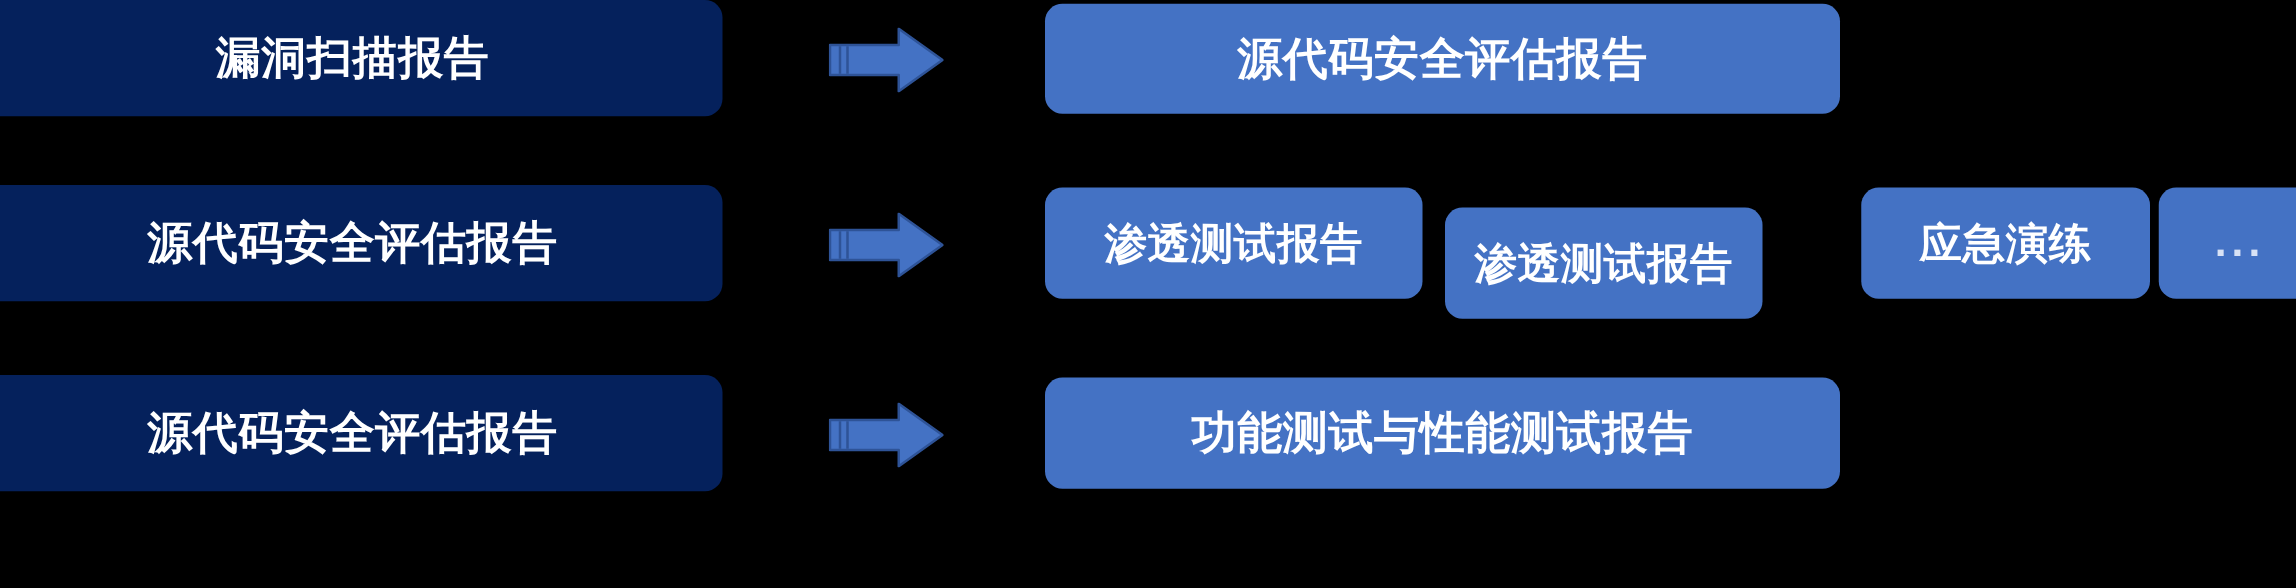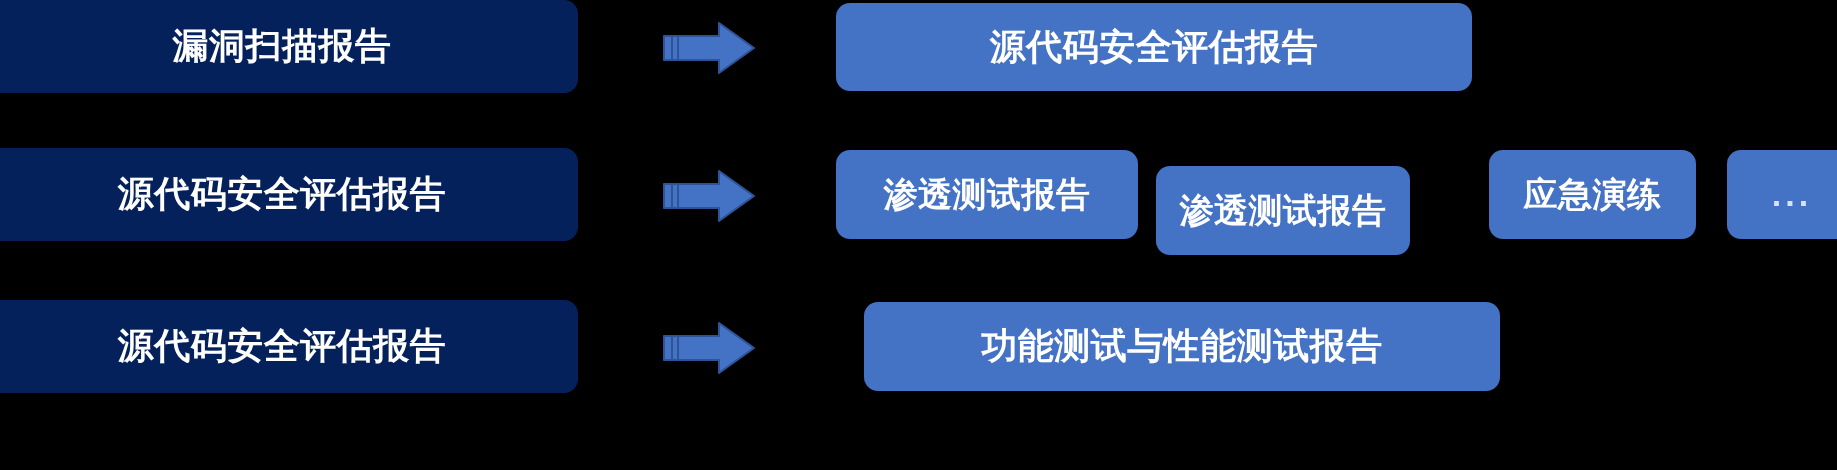--- a/index.html
+++ b/index.html
@@ -97,7 +97,7 @@
       <span>渗透测试报告</span>
     </div>
 
-    <div class="box dst" style="left:1489px; top:2px; width:207px; height:89px; font-size:34px;">
+    <div class="box dst" style="left:1489px; top:2px; width:231px; height:89px; font-size:34px;">
       <span>应急演练</span>
     </div>
 

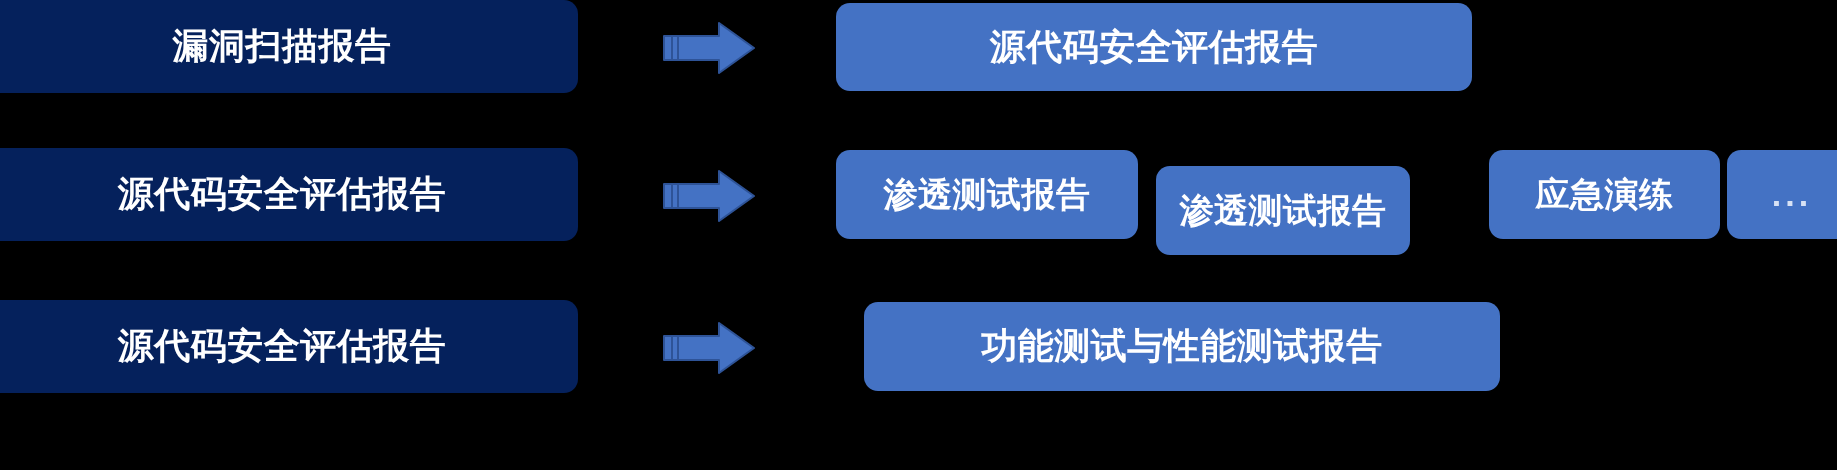--- a/index.html
+++ b/index.html
@@ -120,7 +120,7 @@
       </svg>
     </div>
 
-    <div class="box dst" style="left:836px; top:2px; width:636px; height:89px; font-size:36px;margin-left:28px;">
+    <div class="box dst" style="left:836px; top:2px; width:636px; height:89px; font-size:36px;">
       <span>功能测试与性能测试报告</span>
     </div>
   </div>

